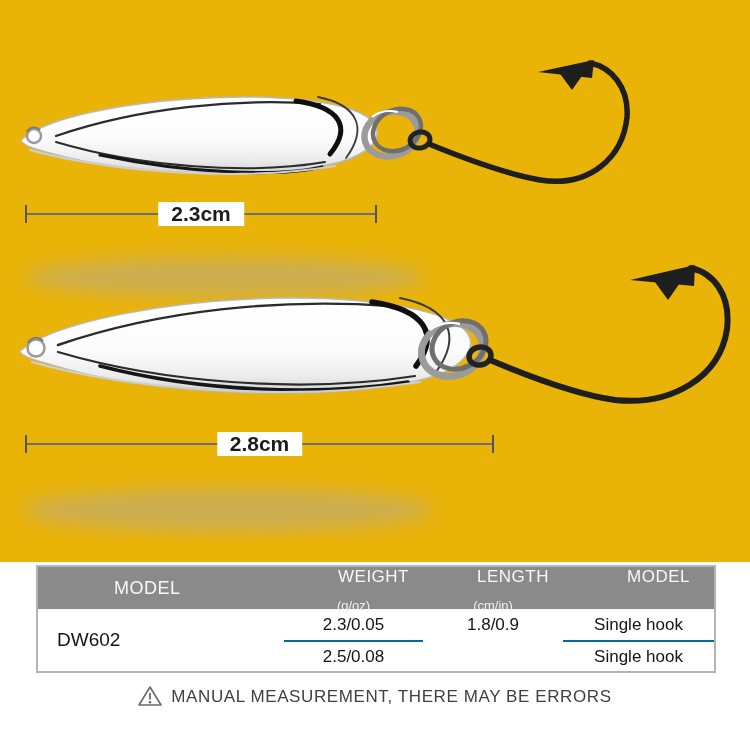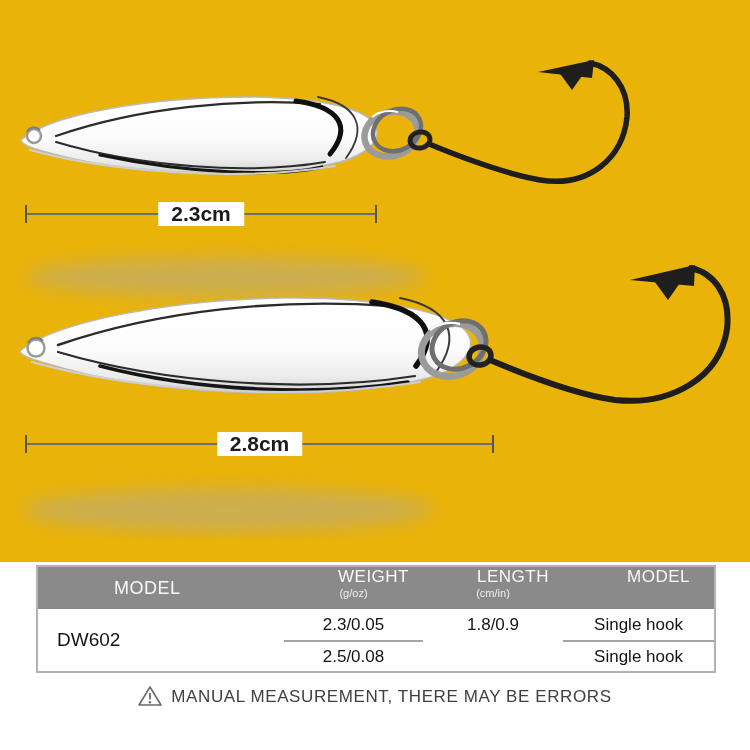--- a/index.html
+++ b/index.html
@@ -23,7 +23,7 @@
   .th{background:#8a8a8a;color:#f7f7f7;display:flex;flex-direction:column;align-items:center;
     box-sizing:border-box;}
   .th-title{font-size:17px;font-weight:normal;letter-spacing:.5px;line-height:19px;margin-left:40px;}
-  .th-sub{font-size:11px;font-weight:normal;color:#f0f0f0;line-height:15px;}
+  .th-sub{font-size:13px;font-weight:normal;color:#f0f0f0;line-height:15px;margin-top:12px;}
   .th-model{grid-column:1;align-items:flex-start;justify-content:center;padding:0 0 0 36px;}
   .th-model .th-title{font-size:18px;}
   .td{display:flex;align-items:center;justify-content:center;font-size:17px;color:#141414;box-sizing:border-box;}

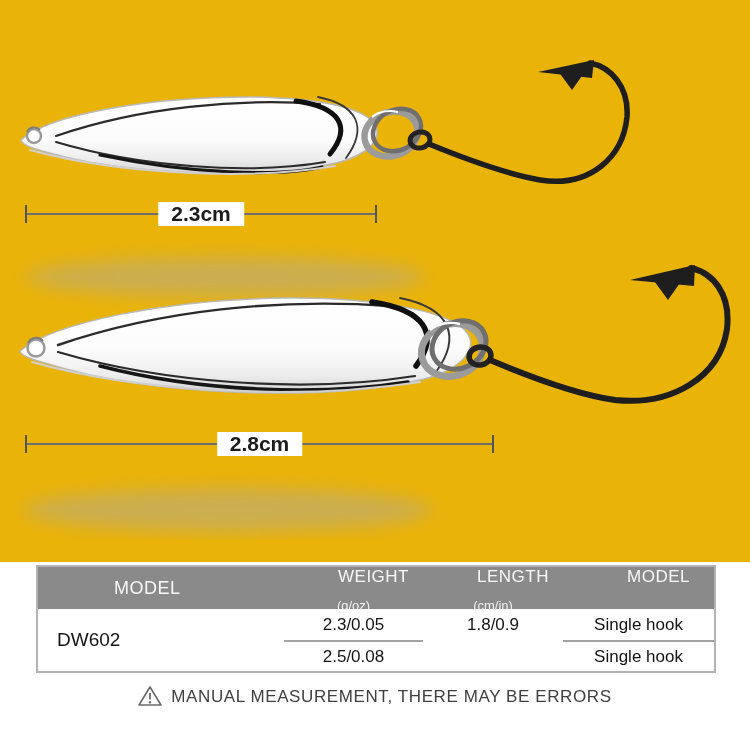--- a/index.html
+++ b/index.html
@@ -29,7 +29,7 @@
   .td{display:flex;align-items:center;justify-content:center;font-size:17px;color:#141414;box-sizing:border-box;}
   .td-model{grid-column:1;grid-row:2/4;justify-content:flex-start;padding-left:19px;font-size:19px;}
   .c2{grid-column:2;} .c3{grid-column:3;} .c4{grid-column:4;}
-  .r1{grid-row:2;} .r2{grid-row:3;border-top:2px solid #a3a3a3;}
+  .r1{grid-row:2;} .r2{grid-row:3;border-top:2px solid #0369a1;}
 
   
   .note{position:absolute;left:0;top:685px;width:750px;display:flex;align-items:flex-end;

